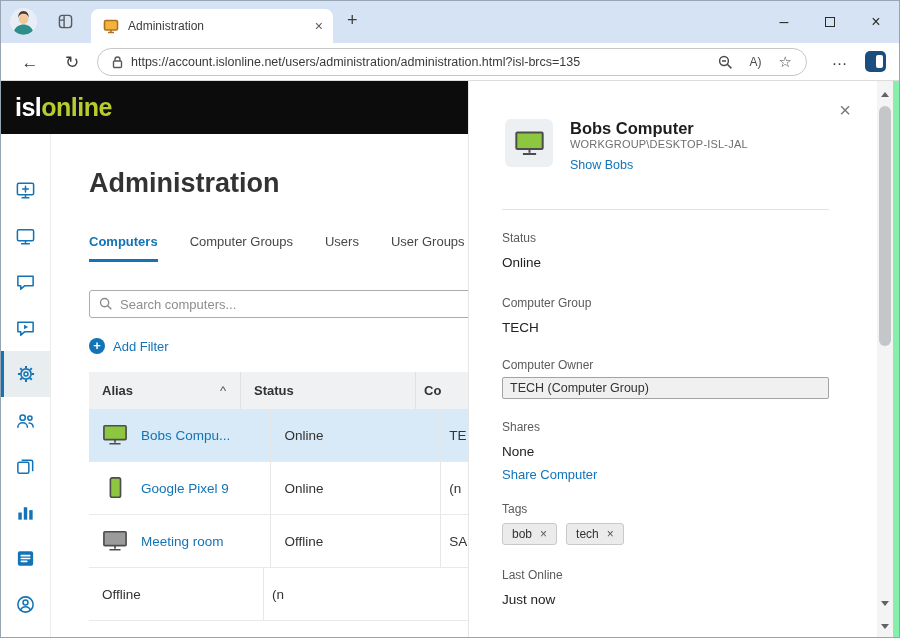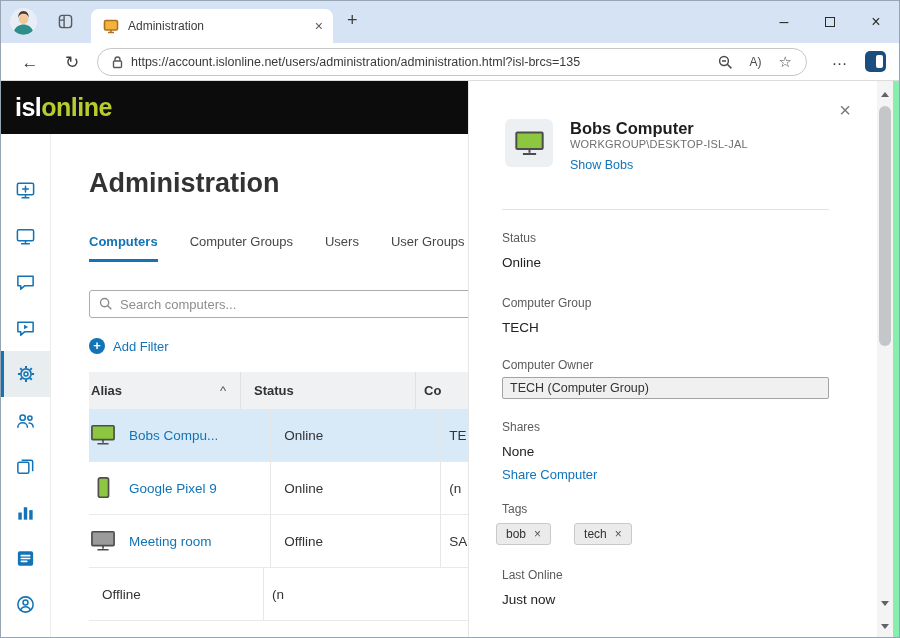--- a/index.html
+++ b/index.html
@@ -59,7 +59,7 @@
   .table{position:absolute;left:38px;top:238px;width:520px}
   .thead{display:flex;height:37px;background:#f0f1f3;align-items:stretch}
   .th{font-size:13px;font-weight:700;color:#333;display:flex;align-items:center;border-right:1px solid #e1e1e1}
-  .th.c1{width:152px;padding-left:2px}
+  .th.c1{width:152px;padding-left:13px}
   .th.c2{width:175px;padding-left:13px}
   .th.c3{width:173px;padding-left:8px;border-right:none}
   .sort{margin-left:auto;margin-right:14px;color:#555;font-size:13px;font-weight:400}

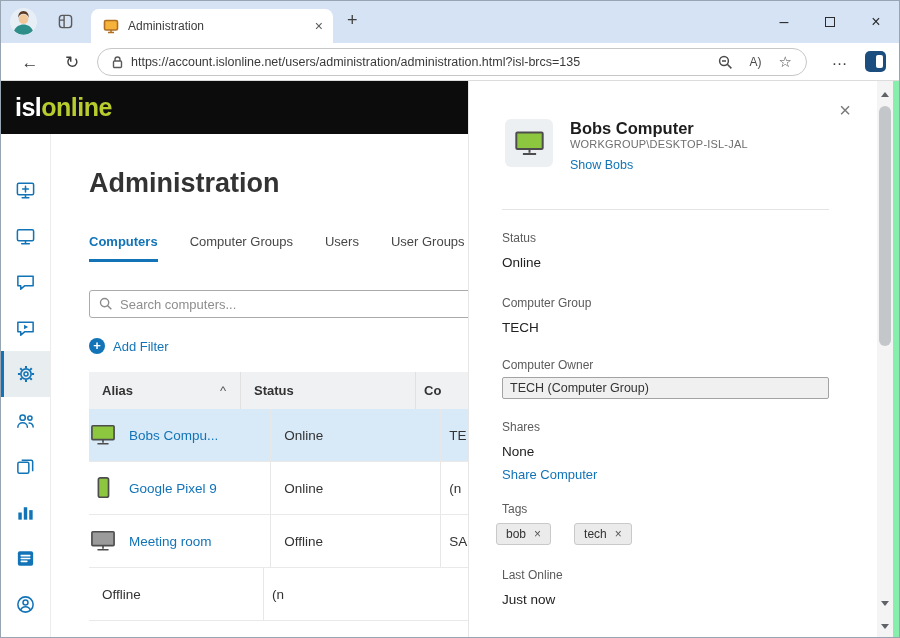--- a/index.html
+++ b/index.html
@@ -66,7 +66,7 @@
   .trow{display:flex;height:53px;align-items:stretch;border-bottom:1px solid #e9e9e9;background:#fff}
   .trow.selected{background:#d8eaf8}
   .td{display:flex;align-items:center;border-right:1px solid #e7e7e7}
-  .td.c1{width:188px;gap:12px}
+  .td.c1{width:188px;padding-left:12px;gap:12px}
   .td.c2{width:175px;padding-left:13px;font-size:13.5px;color:#333}
   .td.c3{width:173px;padding-left:8px;font-size:13.5px;color:#333;border-right:none}
   .alias-link{color:#1274b7;font-size:13.5px;white-space:nowrap}

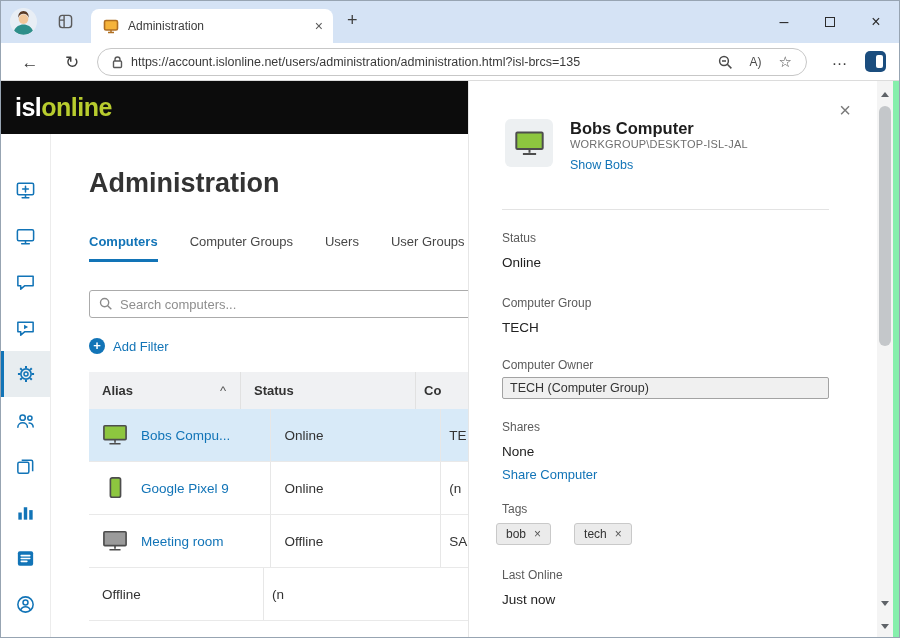--- a/index.html
+++ b/index.html
@@ -85,7 +85,7 @@
   .f-value{position:absolute;left:33px;font-size:13.5px;color:#222}
   .link{color:#1274b7}
   .owner-input{position:absolute;left:33px;right:48px;top:296px;height:22px;background:#f0f0f0;border:1px solid #a3a3a3;border-radius:2px;font-size:12.5px;color:#333;line-height:20px;padding-left:7px;white-space:nowrap;overflow:hidden}
-  .chips{position:absolute;left:27px;top:442px;display:flex;gap:23px}
+  .chips{position:absolute;left:33px;top:442px;display:flex;gap:9px}
   .chip{display:flex;align-items:center;gap:8px;background:#ebebeb;border:1px solid #c9c9c9;border-radius:3px;padding:3px 9px;font-size:12px;color:#333}
   .chip-x{color:#555;font-size:12px}
 

